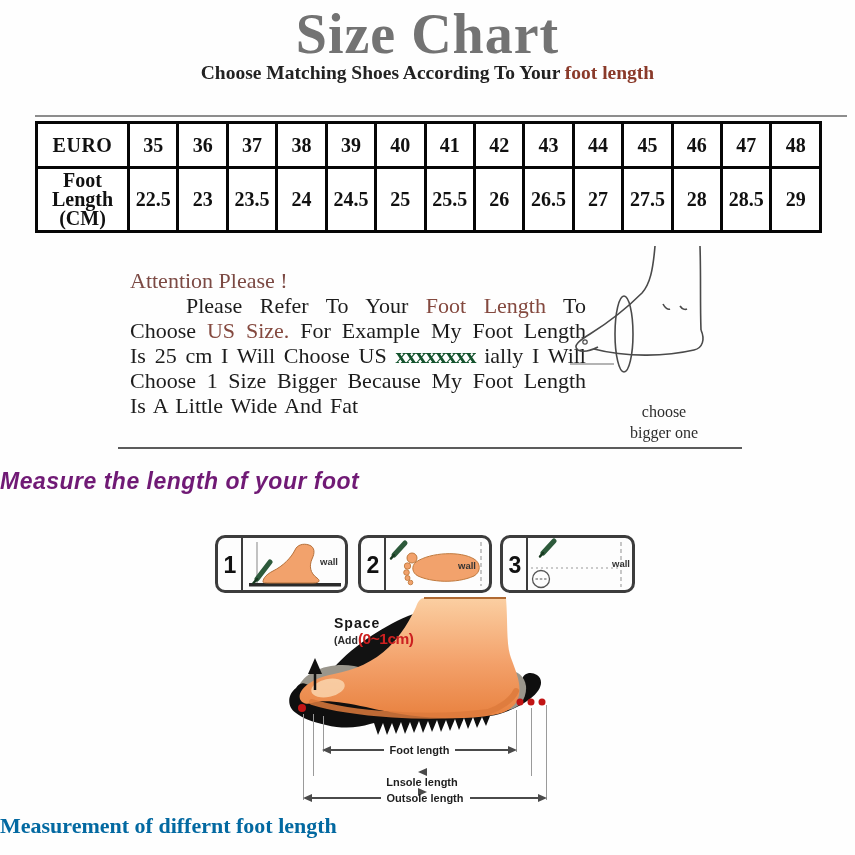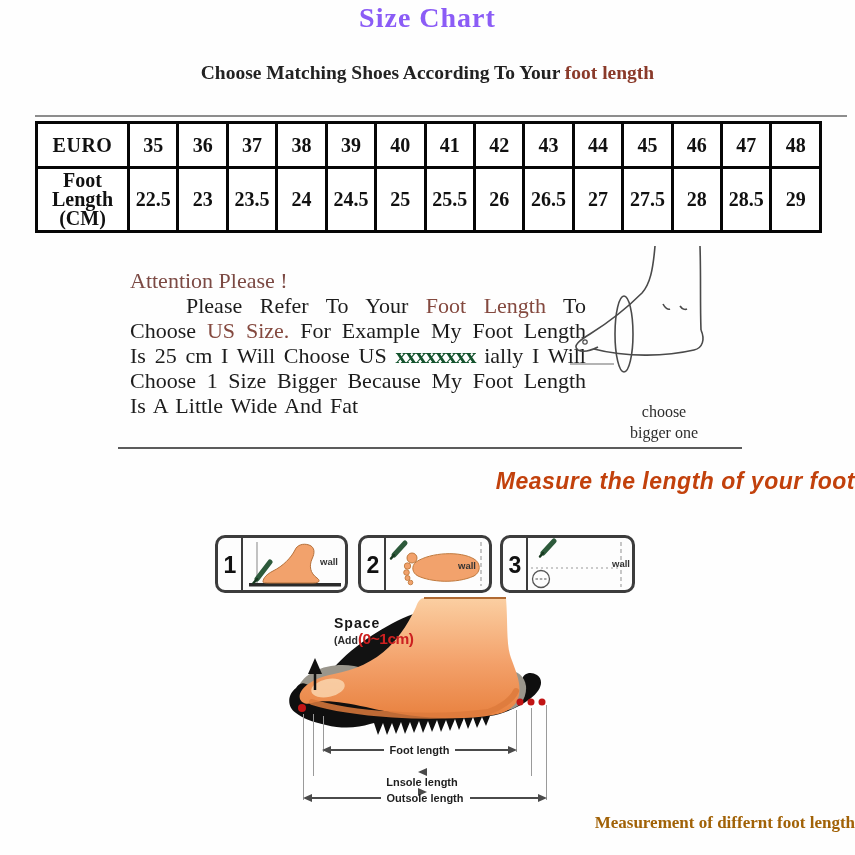--- a/index.html
+++ b/index.html
@@ -8,7 +8,7 @@
   #canvas { position:relative; width:855px; height:855px; overflow:hidden; background:#fefefe; }
 
   .page-title { position:absolute; top:2px; left:0; width:100%; text-align:center;
-    font-size:28px; font-weight:bold; letter-spacing:1px; color:#8b5cf6; }
+    font-size:56px; font-weight:bold; letter-spacing:1px; color:#737373; }
   .subtitle { position:absolute; top:62px; left:0; width:100%; text-align:center;
     font-size:19.5px; font-weight:bold; color:#222; }
   .subtitle .hl { color:#8a3a2a; }

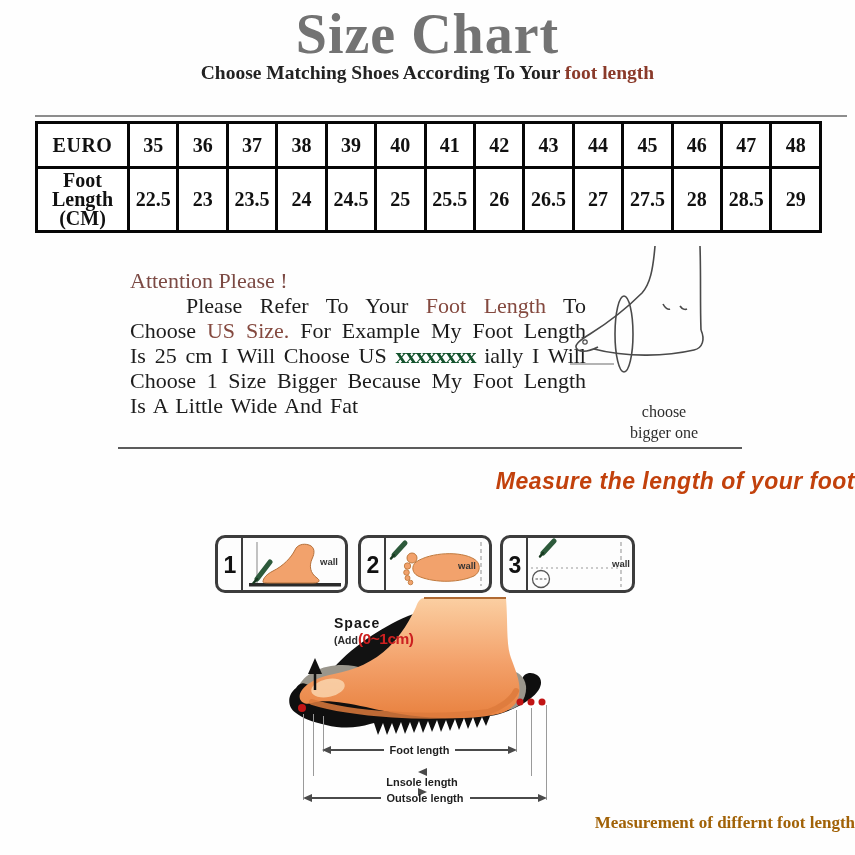--- a/index.html
+++ b/index.html
@@ -39,9 +39,9 @@
 
   .divider { position:absolute; top:447px; left:118px; width:624px; height:2px; background:#5c5c5c; }
 
-  .measure-title { position:absolute; top:468px; left:0; width:100%; text-align:right;
+  .measure-title { position:absolute; top:468px; left:0; width:100%; text-align:left;
     font-family:"Liberation Sans", sans-serif; font-style:italic; font-weight:bold;
-    font-size:23px; color:#c2410c; letter-spacing:0.5px; }
+    font-size:23px; color:#701a75; letter-spacing:0.5px; }
 
   .panel { position:absolute; top:535px; height:58px; border:3px solid #3c3c3c; border-radius:10px;
     background:#fdfdfd; }

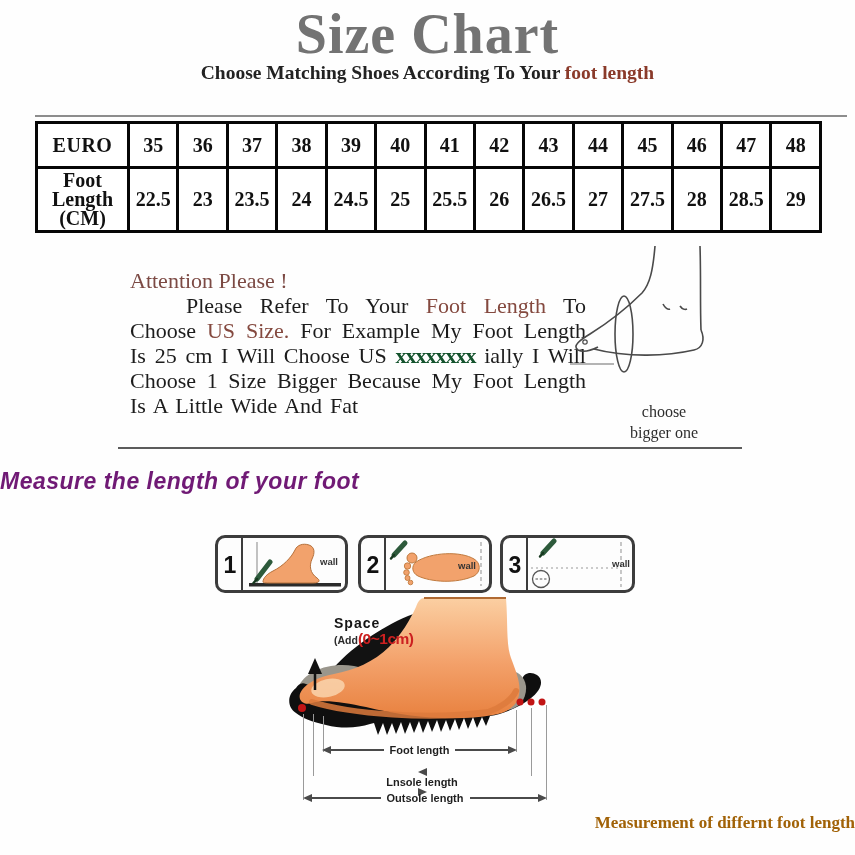--- a/index.html
+++ b/index.html
@@ -70,8 +70,8 @@
   .ah.left  { border-right:9px solid #4a4a4a; }
   .ah.right { border-left:9px solid #4a4a4a; }
 
-  .footer-caption { position:absolute; top:813px; left:0; width:100%; text-align:right;
-    font-size:17px; font-weight:bold; color:#a16207; }
+  .footer-caption { position:absolute; top:813px; left:0; width:100%; text-align:left;
+    font-size:22px; font-weight:bold; color:#0369a1; }
 </style>
 </head>
 <body>

